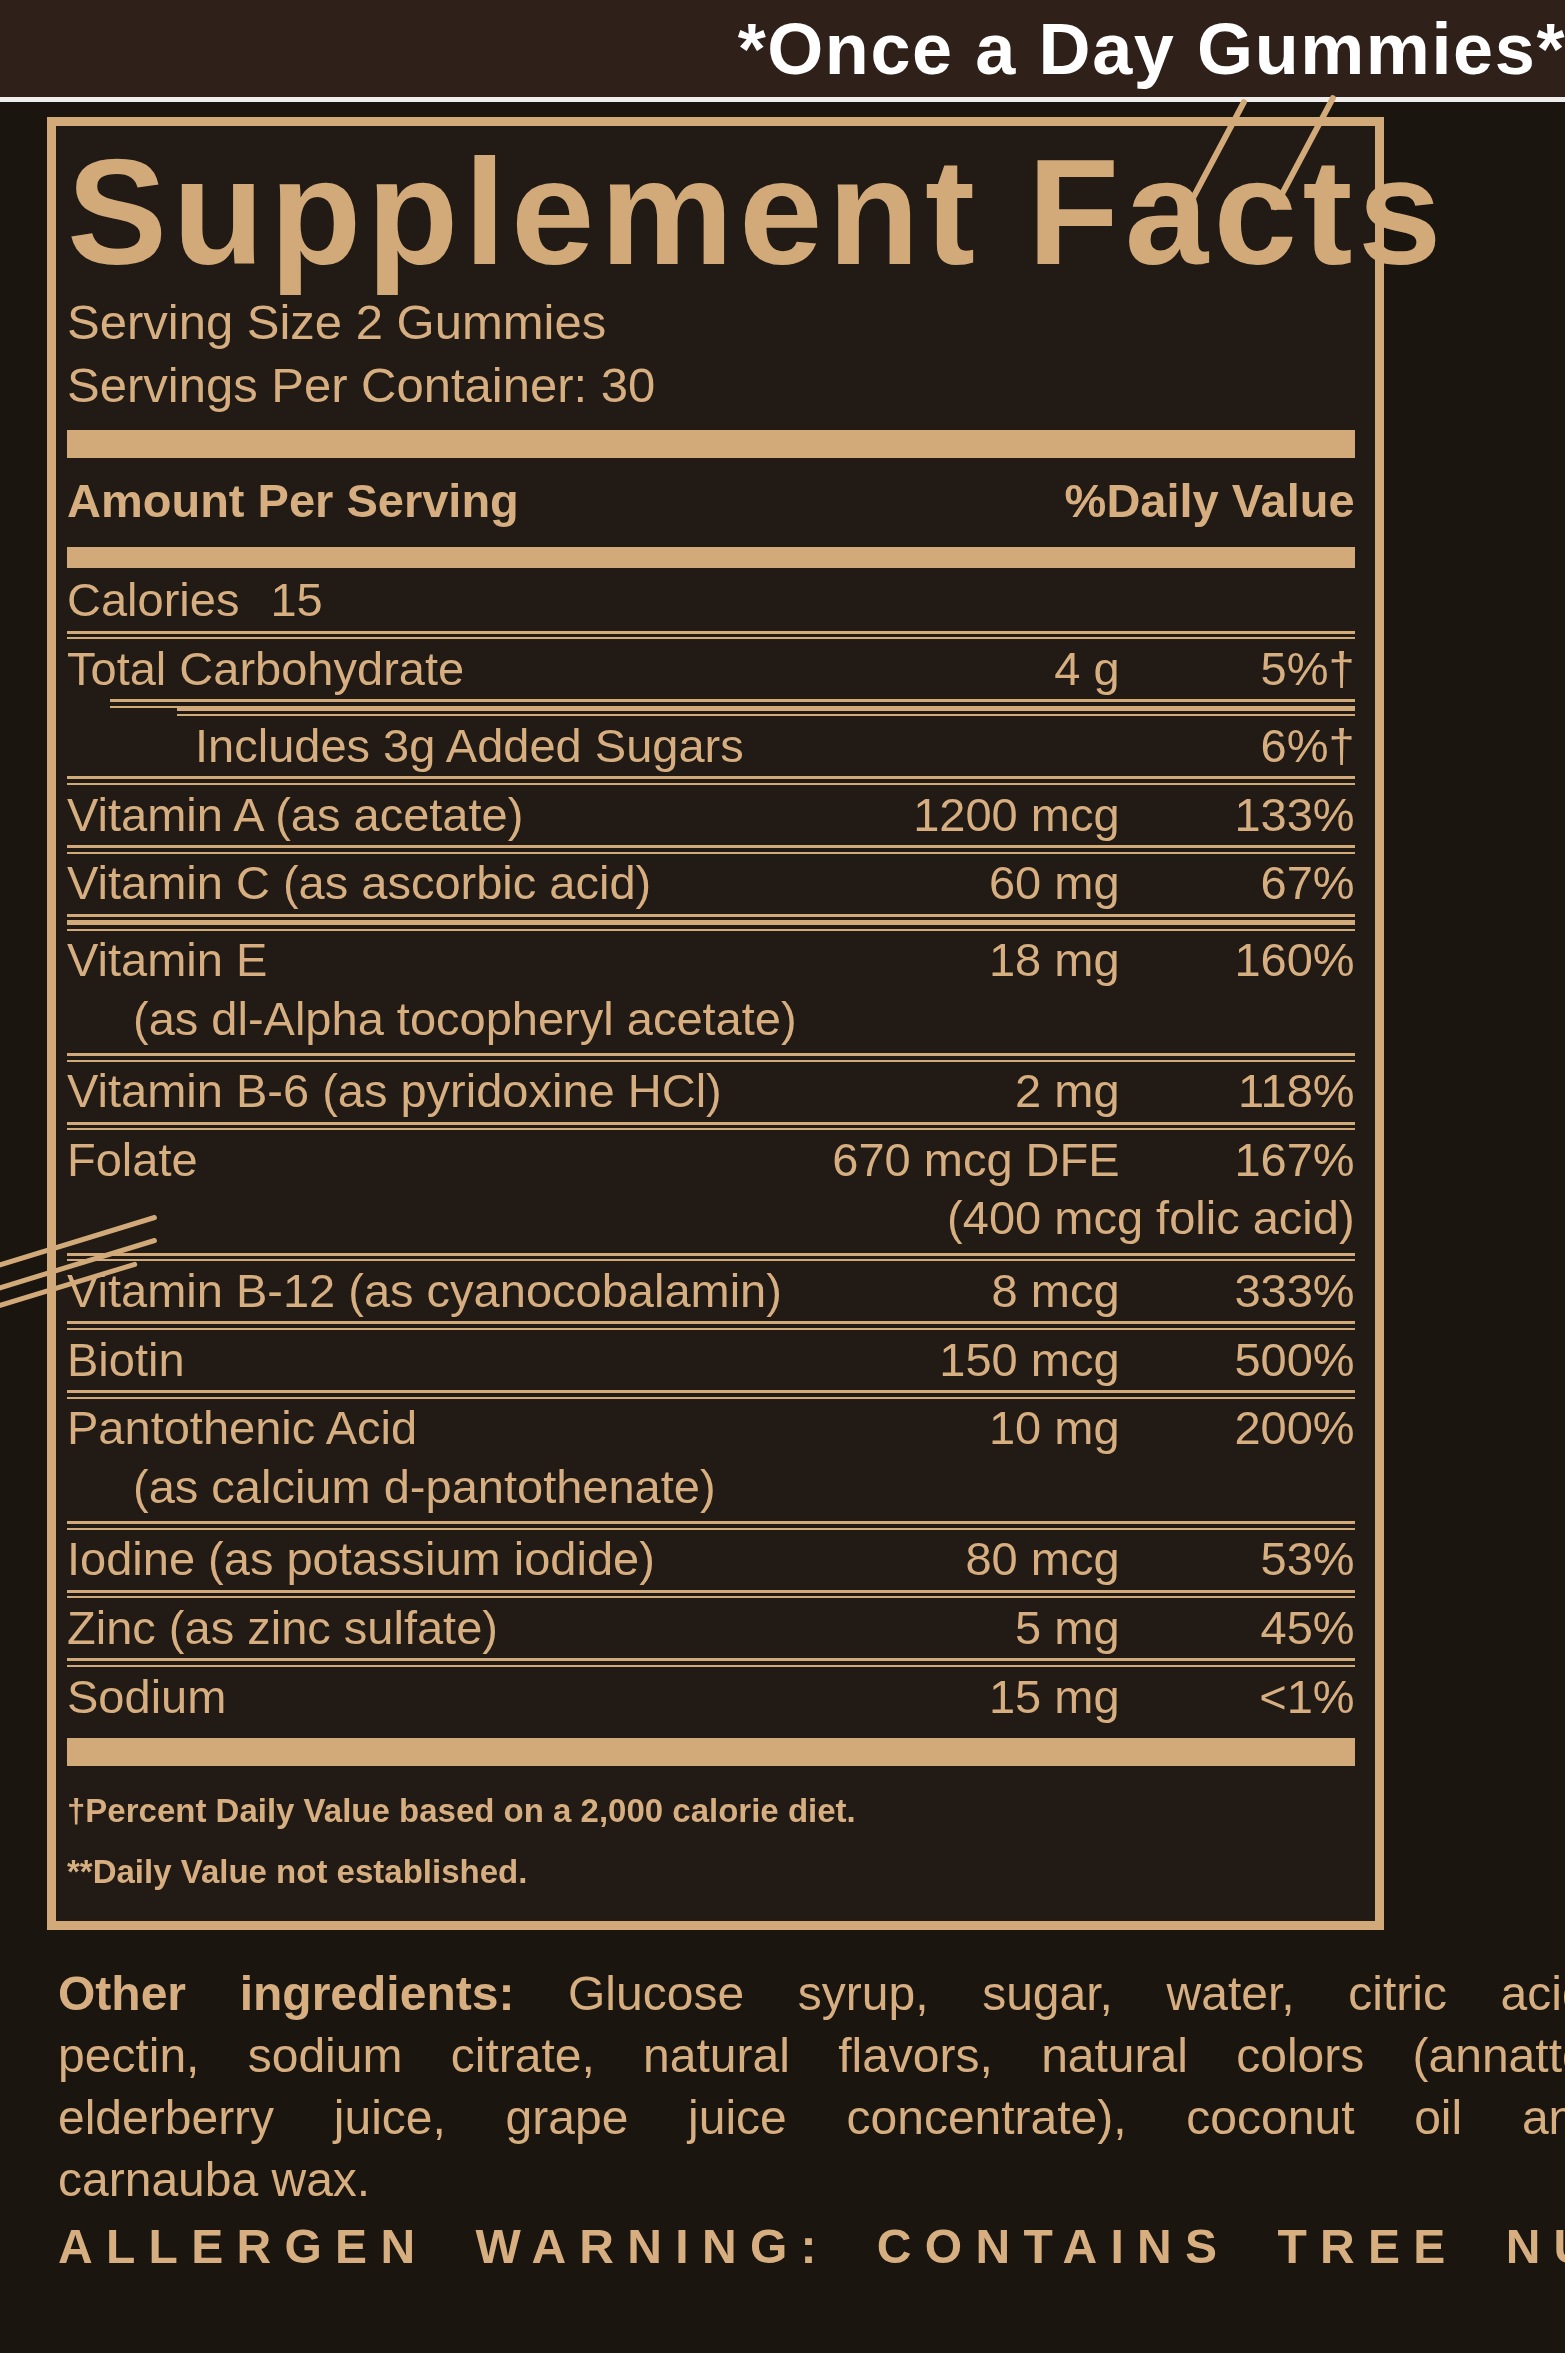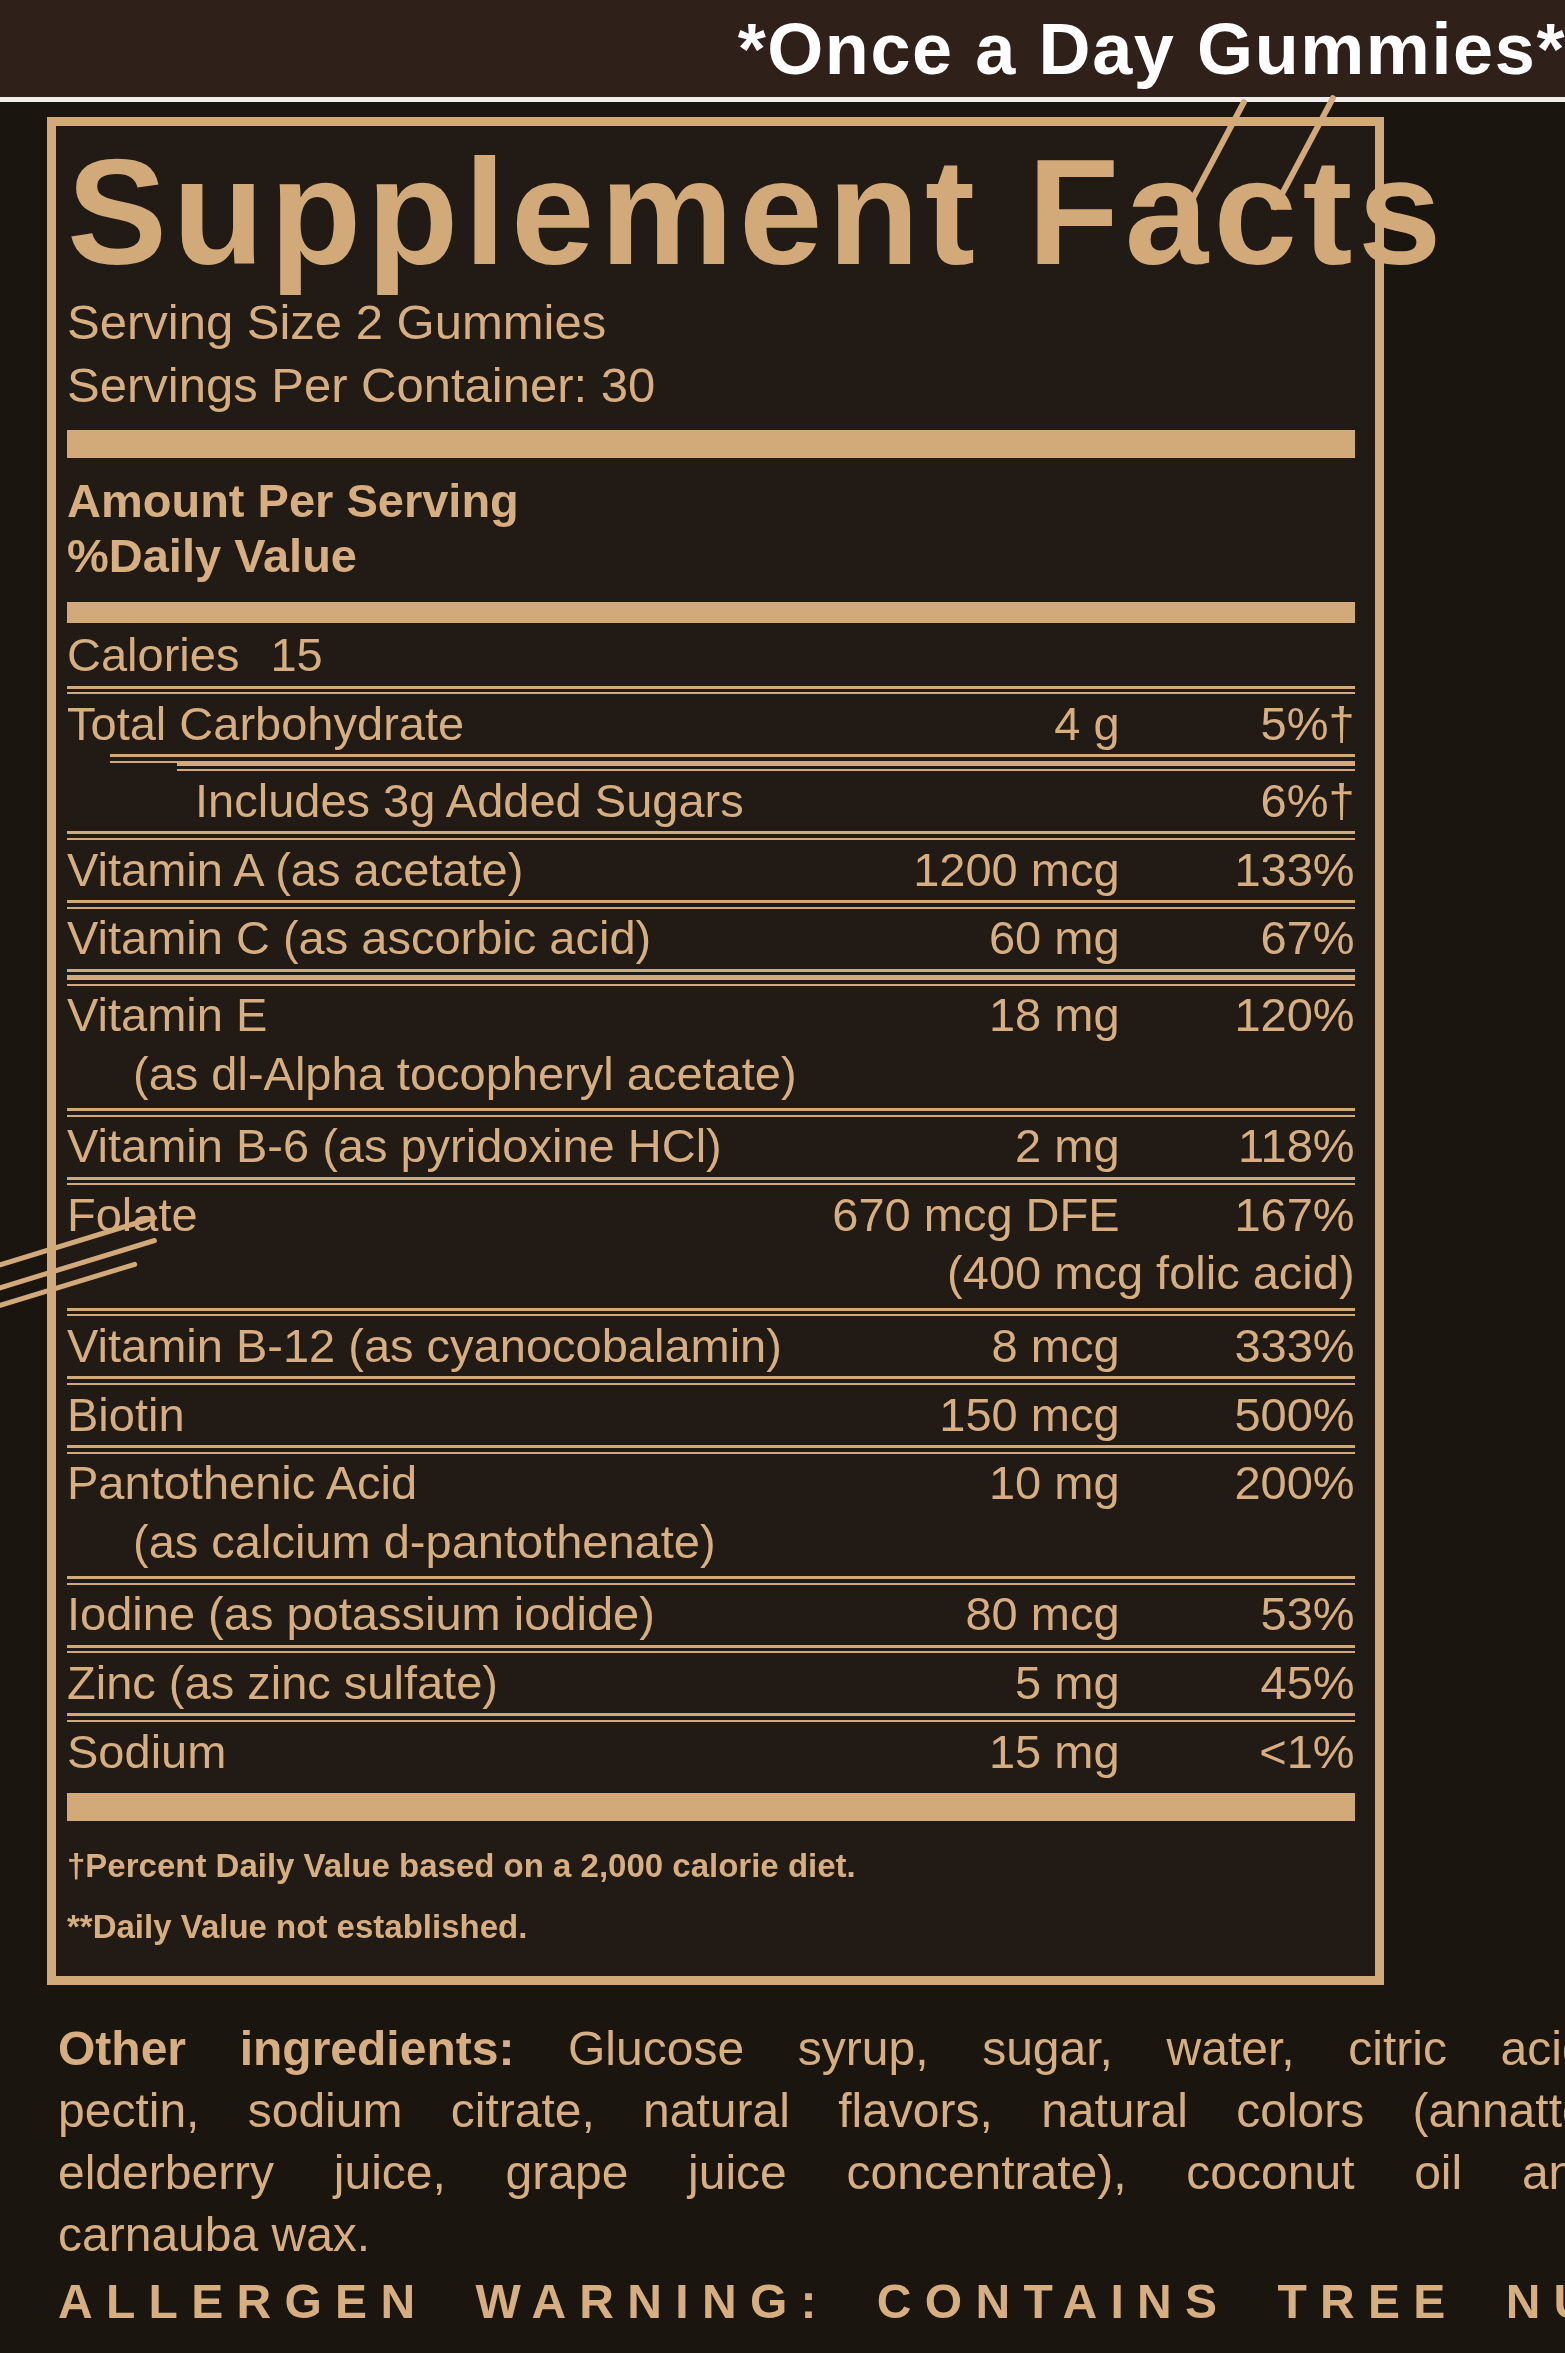--- a/index.html
+++ b/index.html
@@ -59,7 +59,6 @@
     display:flex;justify-content:space-between;align-items:baseline;
     font-size:47px;font-weight:700;
     padding:15.7px 0 11px 0;
-    flex-direction:column;
   }
   .nrow .main, .cal-row{
     display:flex;align-items:flex-start;

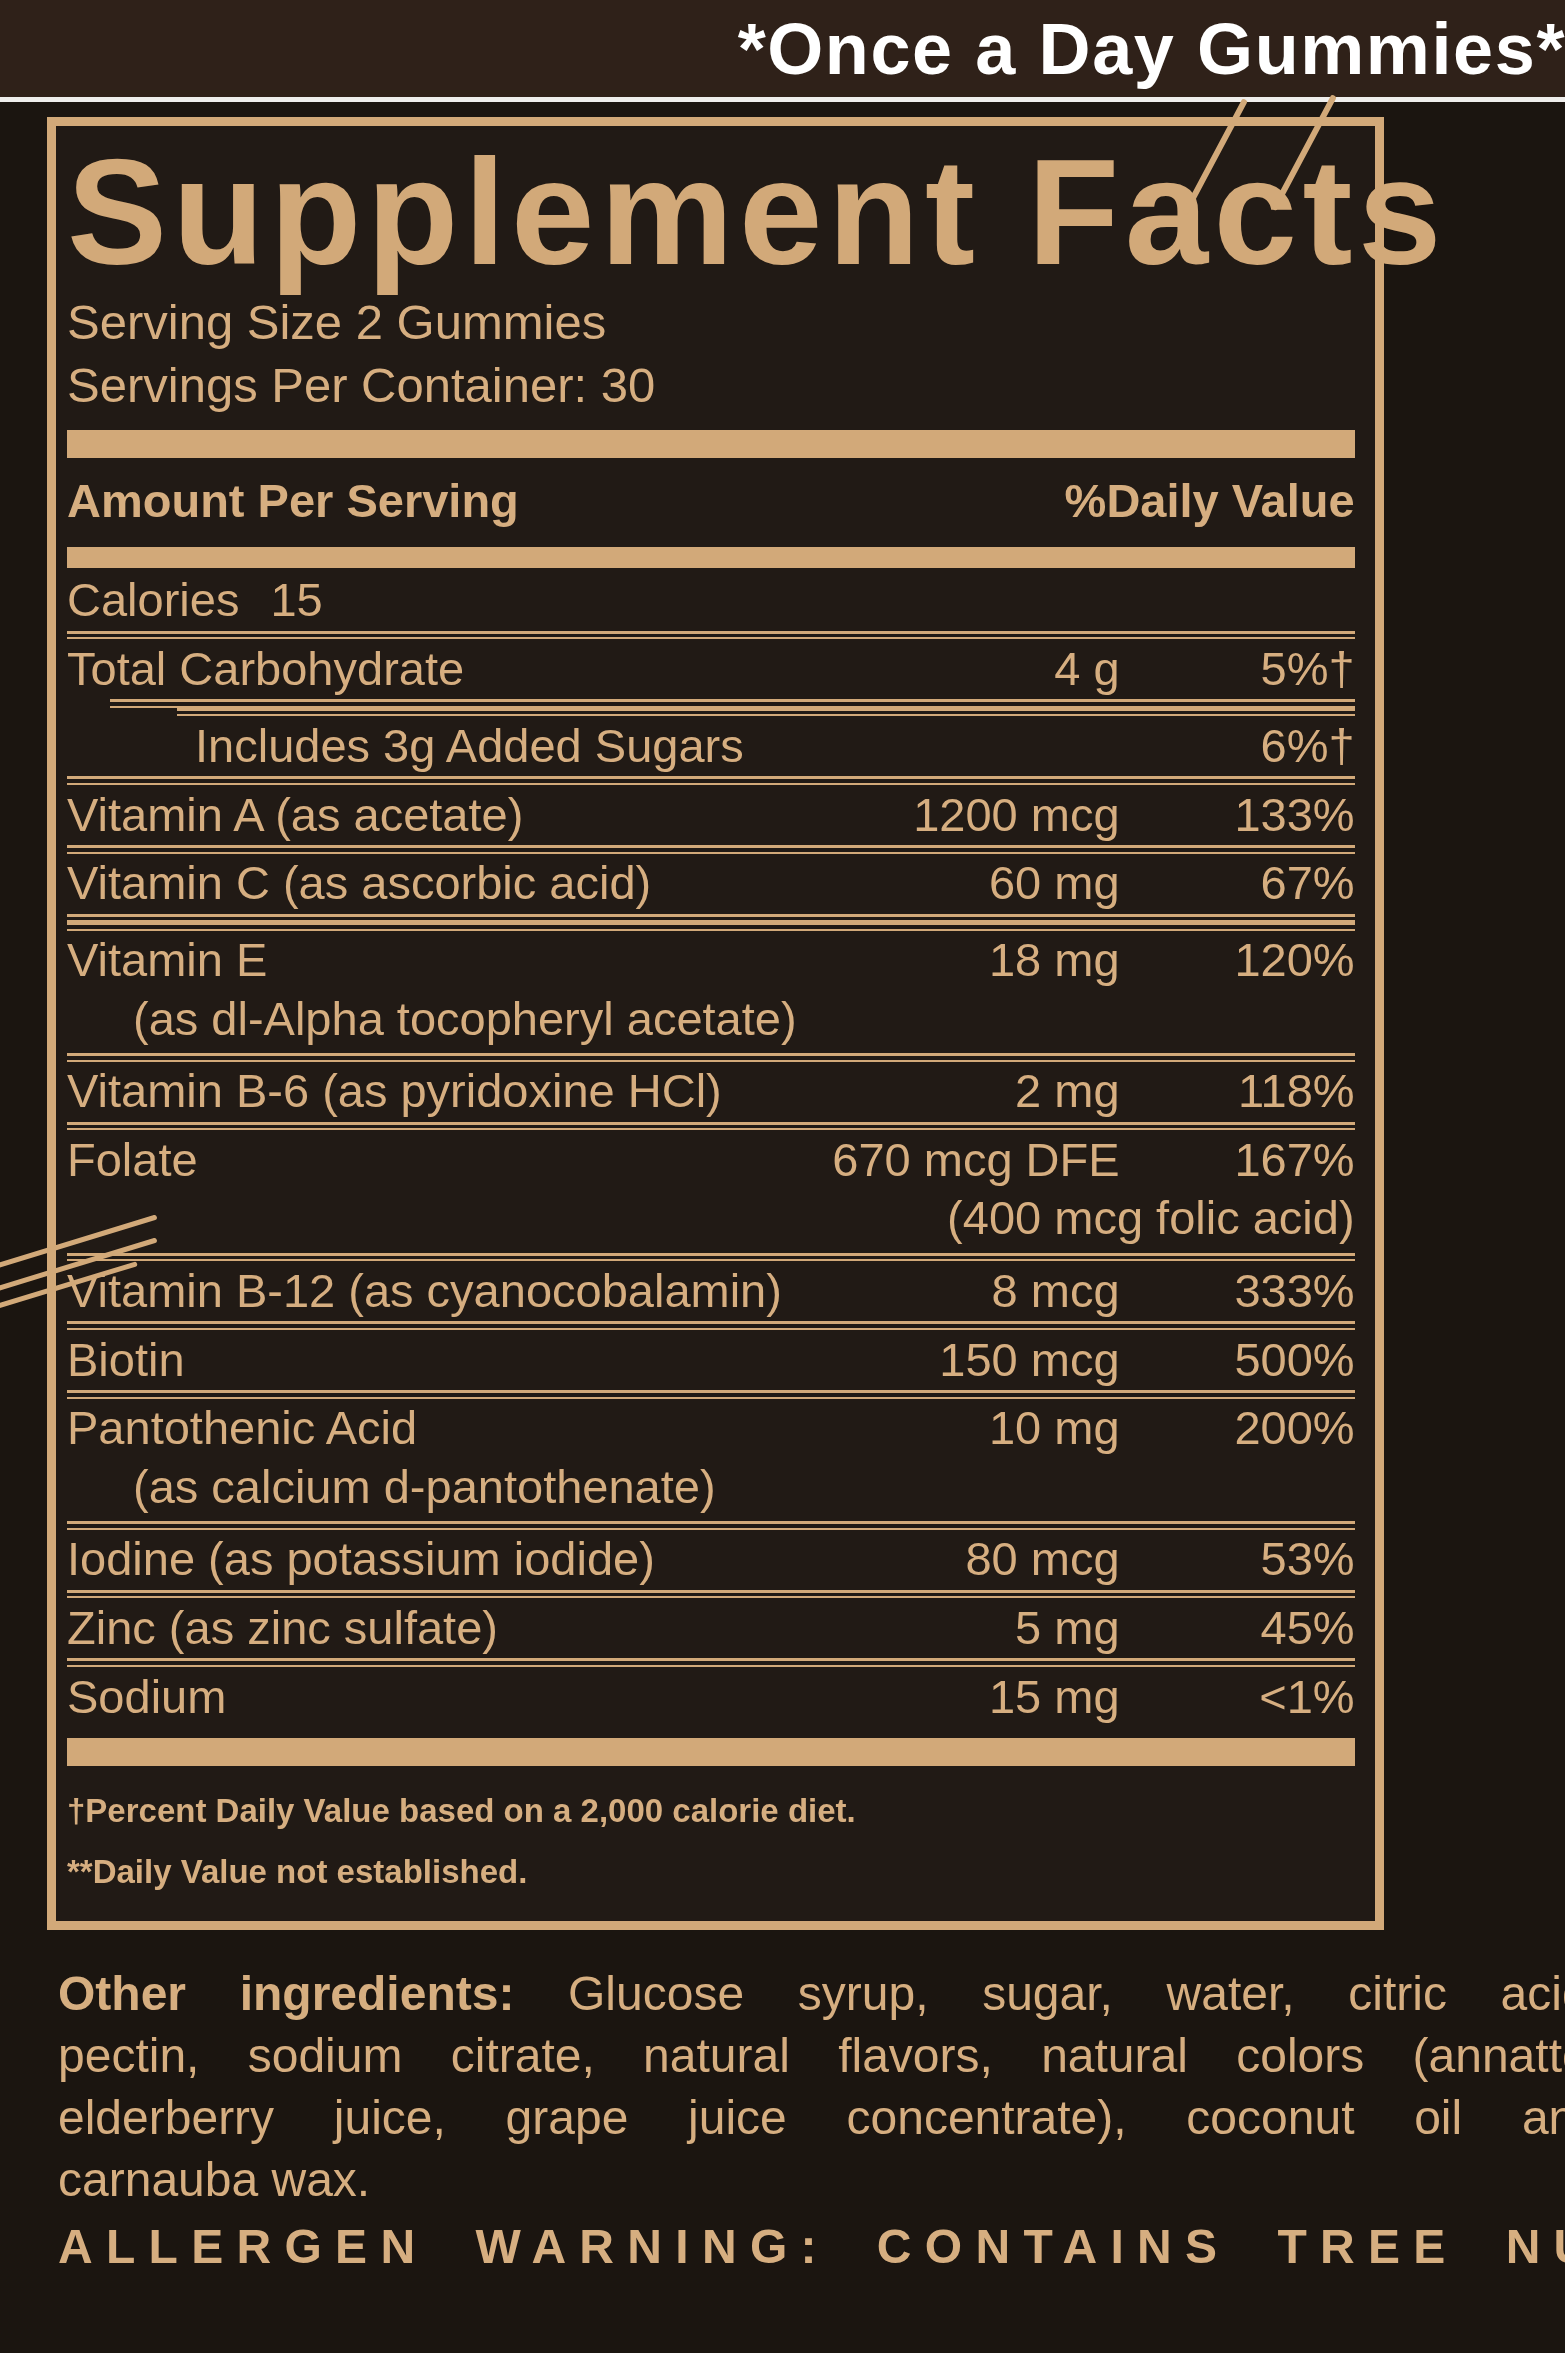--- a/index.html
+++ b/index.html
@@ -165,7 +165,7 @@
         <div class="main">
           <span class="name ind0">Vitamin E</span>
           <span class="amt">18 mg</span>
-          <span class="dv">120%</span>
+          <span class="dv">160%</span>
         </div>
         <div class="sub">(as dl-Alpha tocopheryl acetate)</div>
       </div>

